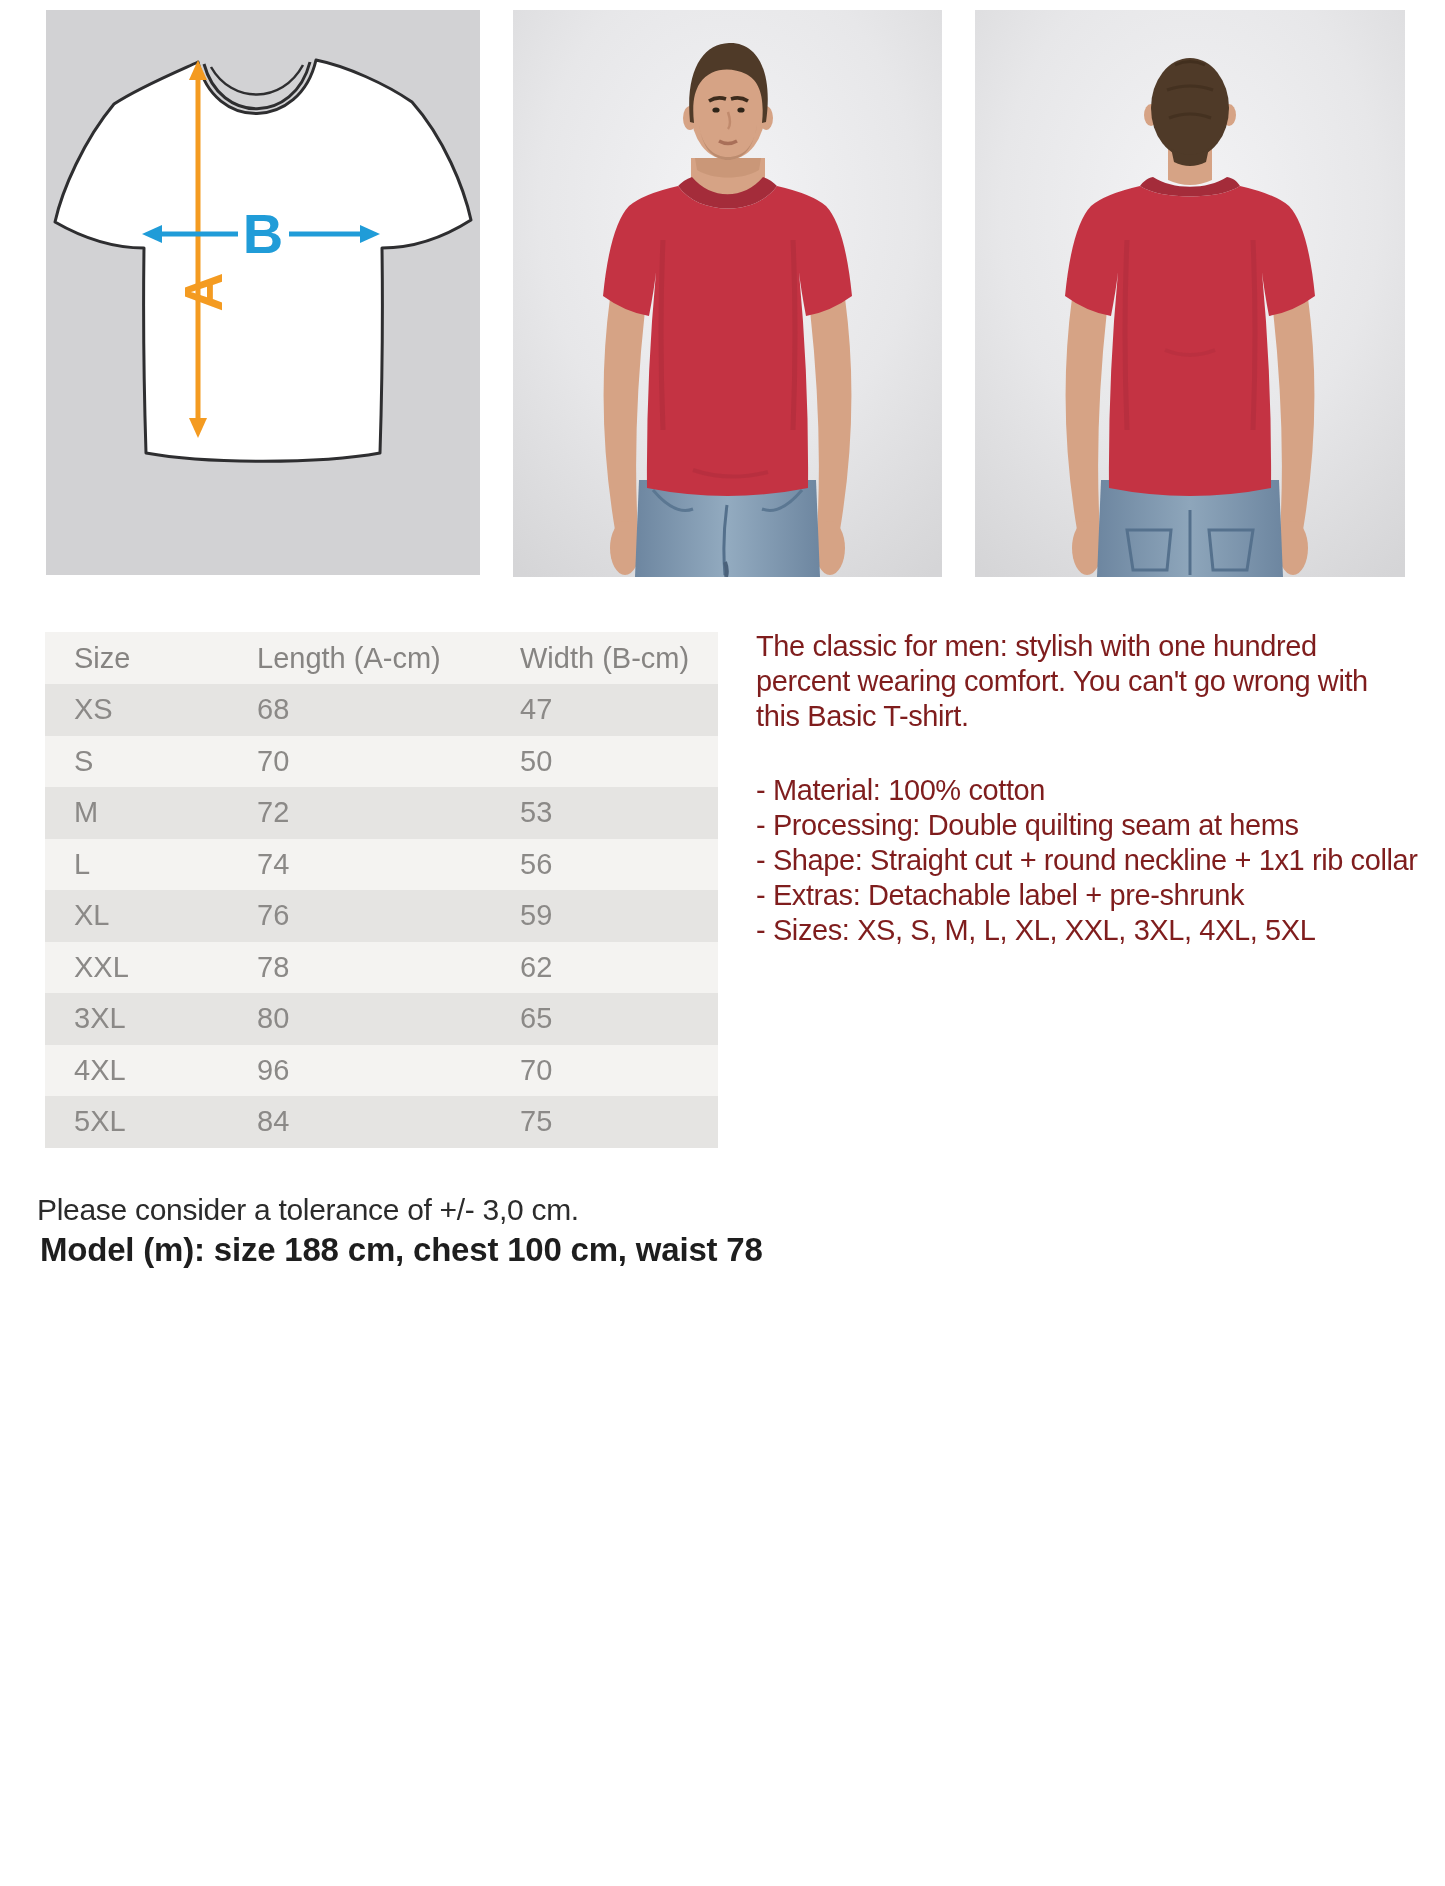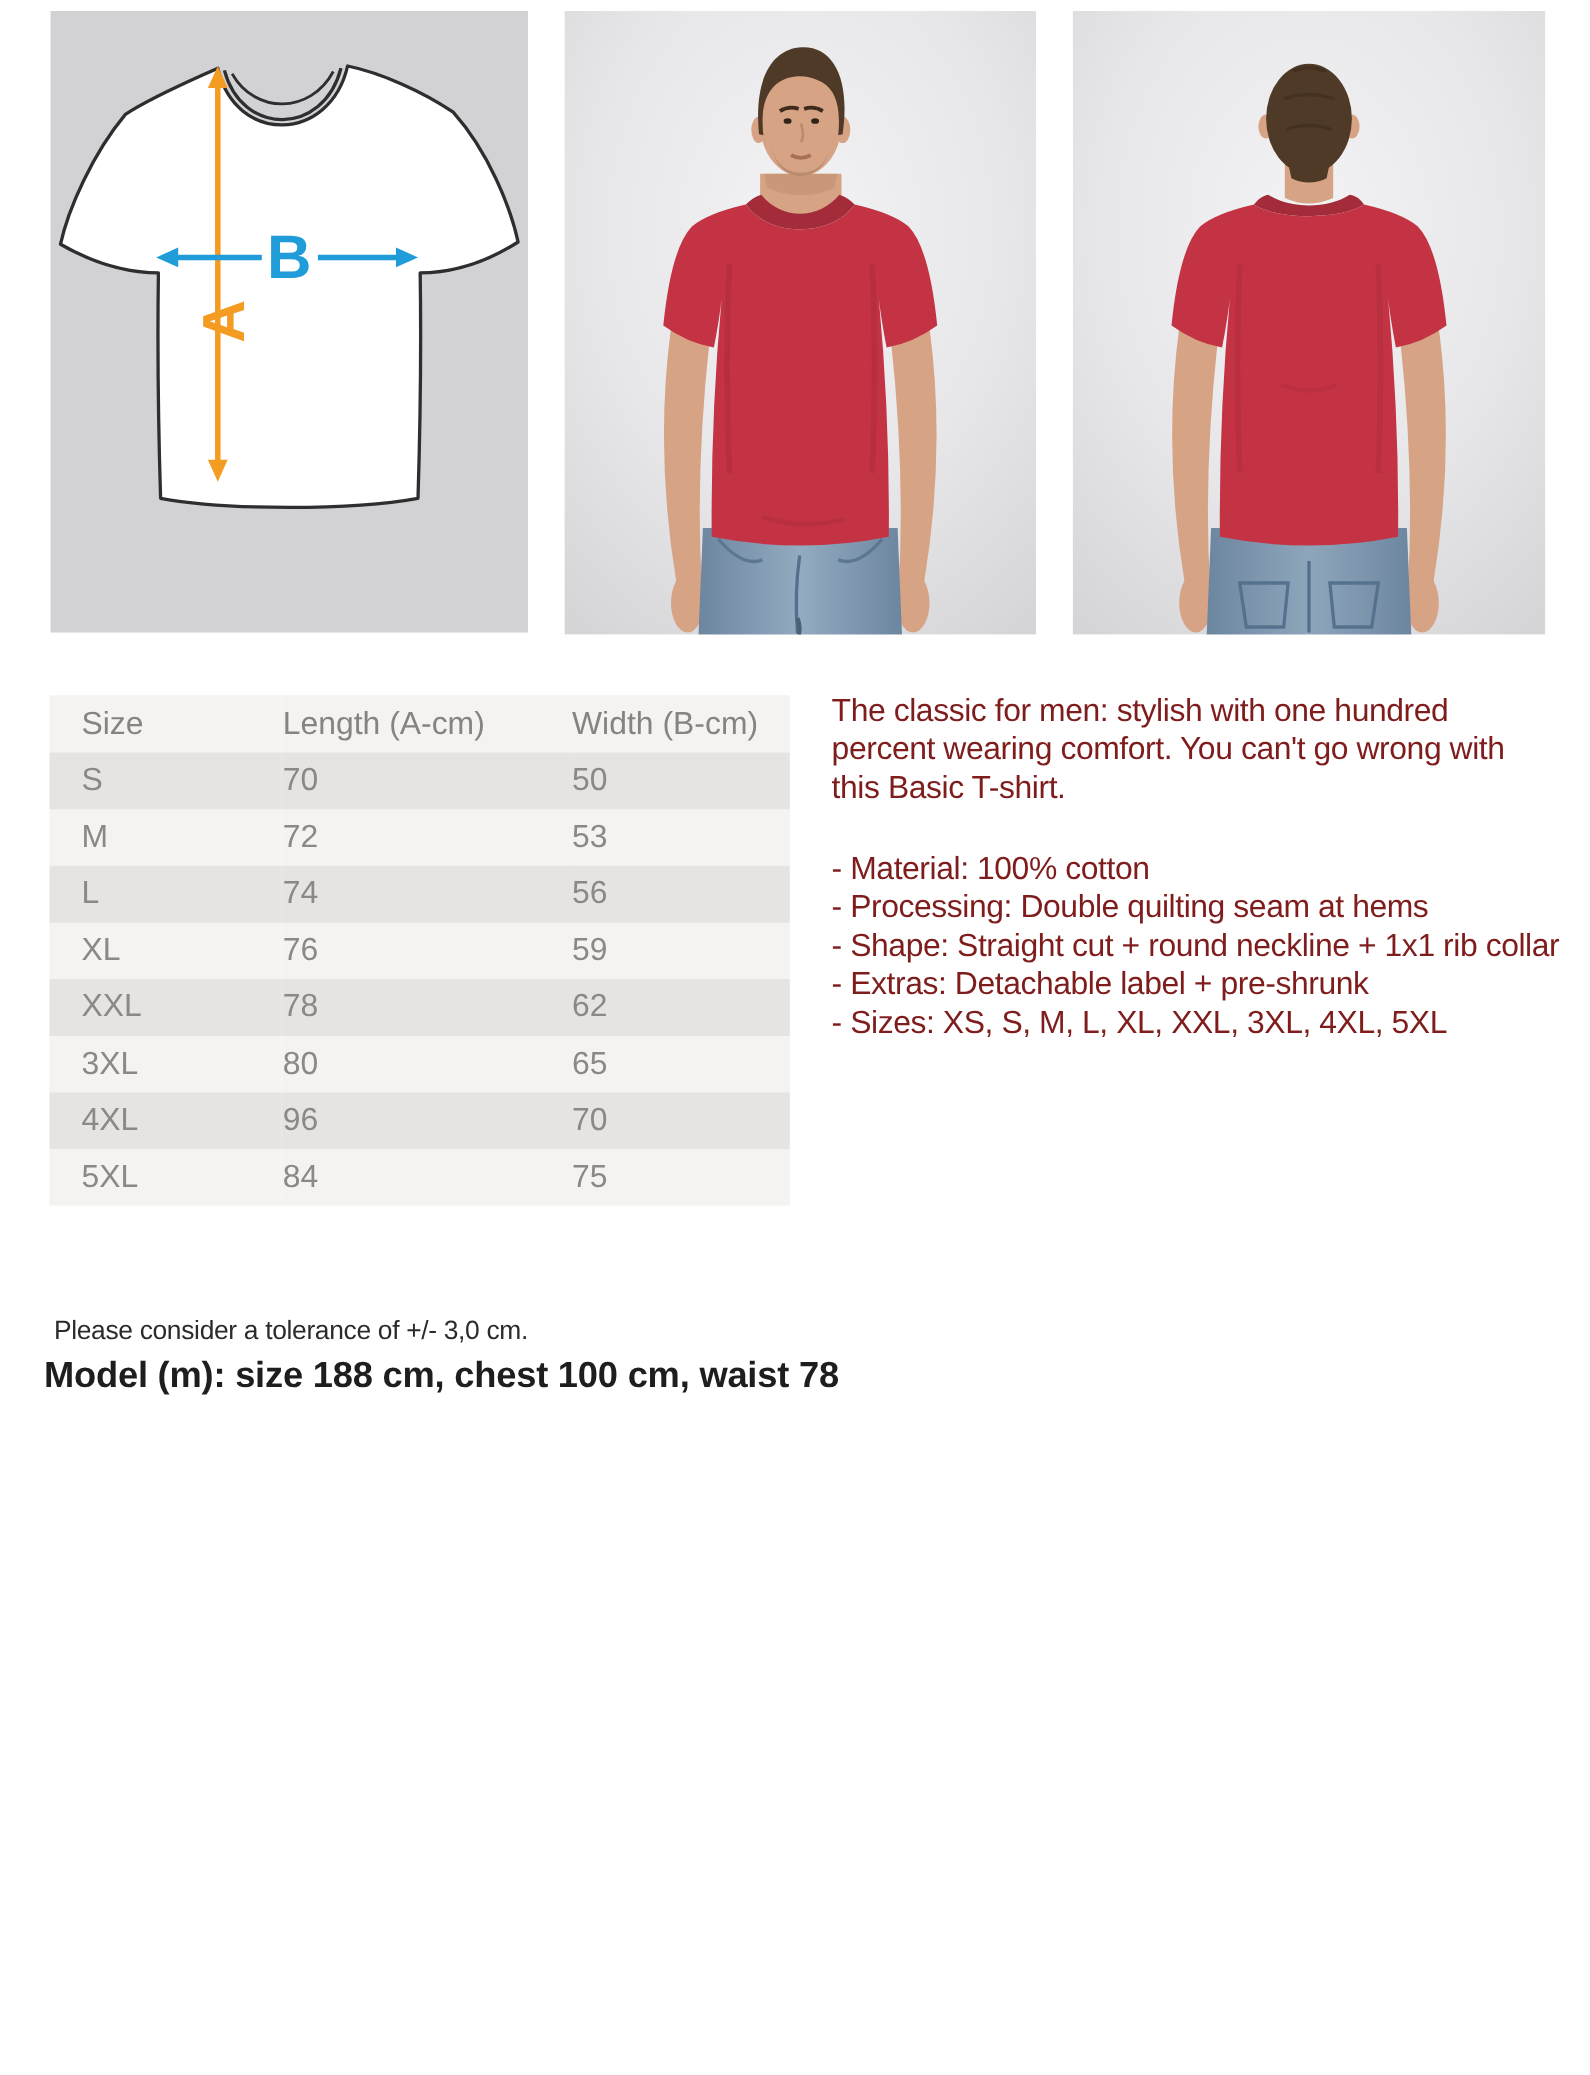--- a/index.html
+++ b/index.html
@@ -245,6 +245,11 @@
   </thead>
   <tbody>
     <tr>
+        <td>XS</td>
+        <td>68</td>
+        <td>47</td>
+      </tr>
+    <tr>
         <td>S</td>
         <td>70</td>
         <td>50</td>

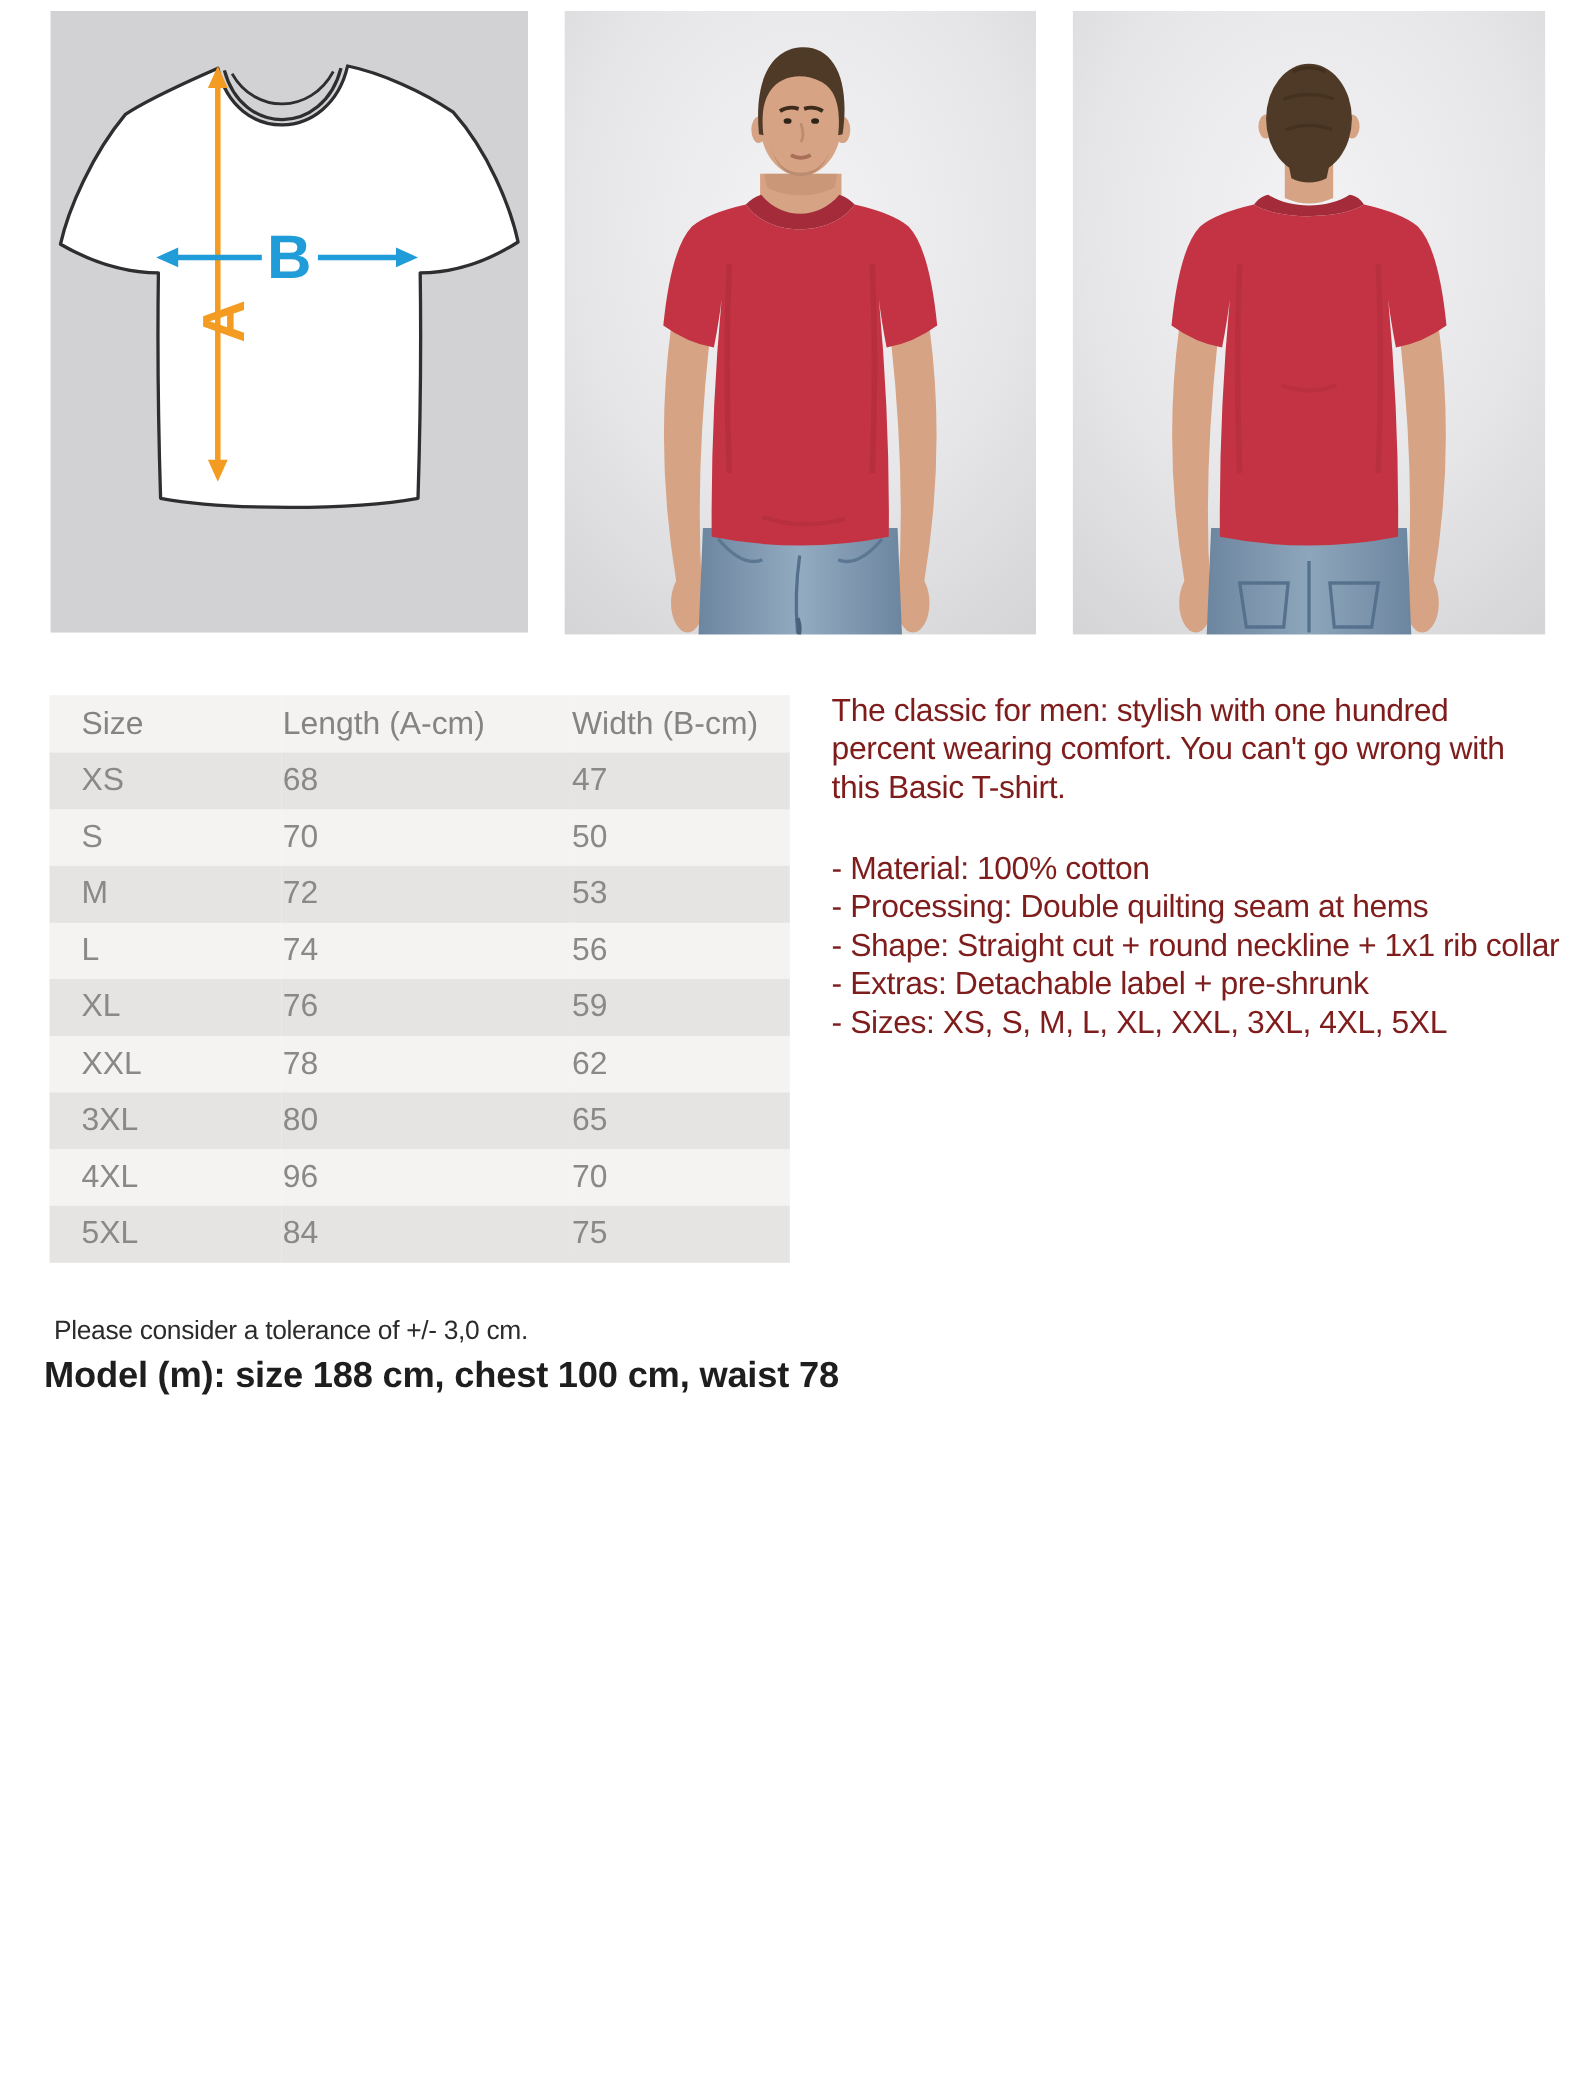--- a/index.html
+++ b/index.html
@@ -43,8 +43,8 @@
 
   
   .note-tolerance {
-    position: absolute; left: 49px; top: 1192px;
-    font-size: 24px; color: #2b2b2b; letter-spacing: -0.3px;
+    position: absolute; left: 37px; top: 1192px;
+    font-size: 30px; color: #2b2b2b; letter-spacing: -0.3px;
     line-height: 35px; white-space: nowrap;
   }
   .note-model {

